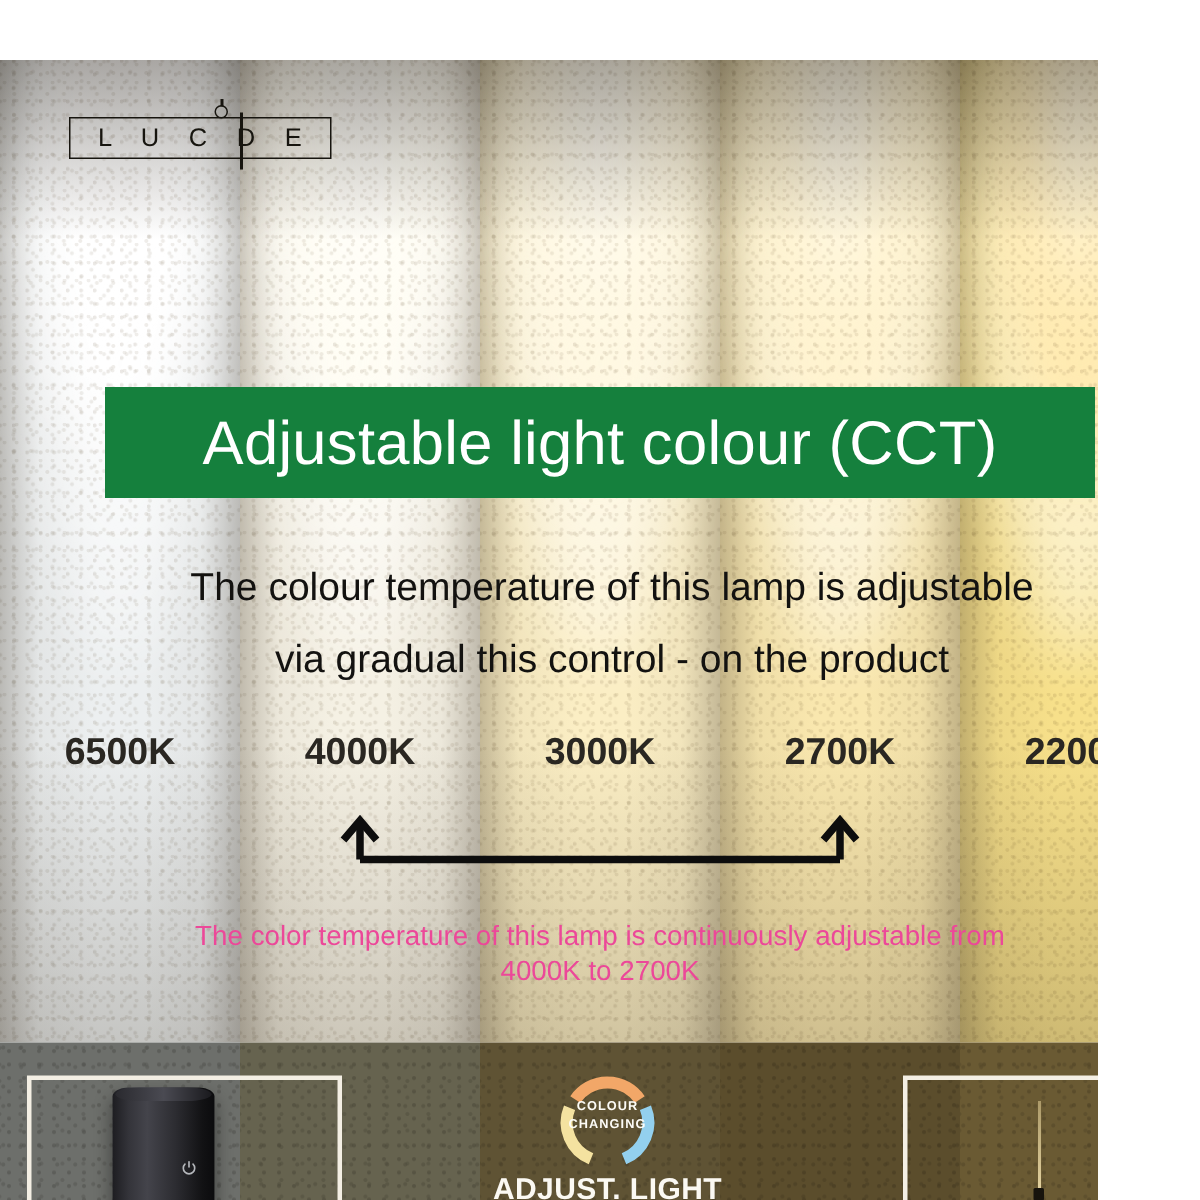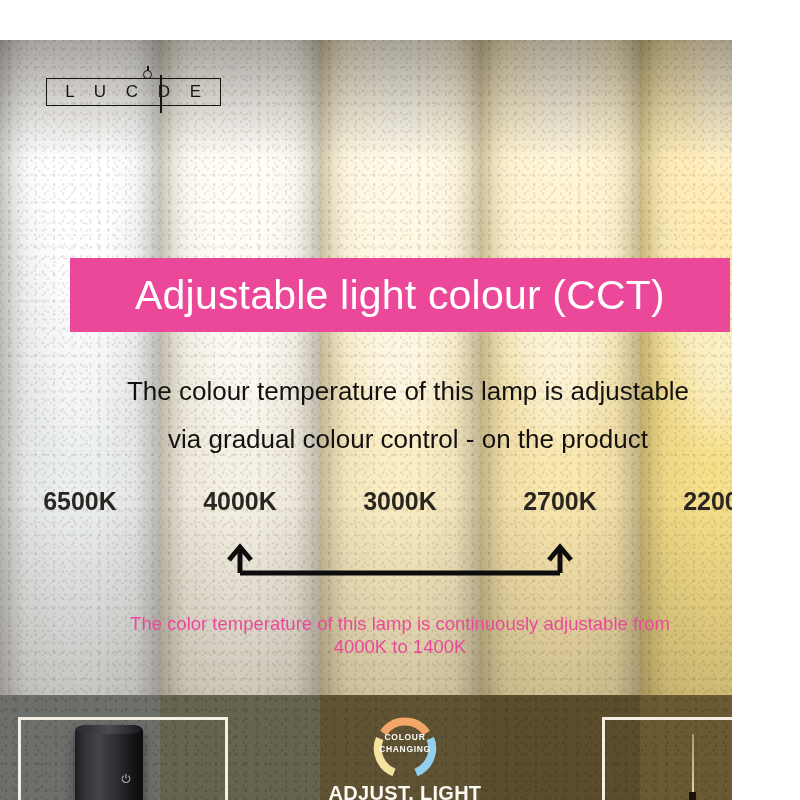--- a/index.html
+++ b/index.html
@@ -218,7 +218,7 @@
     <div class="ibar"></div>
   </div>
 
-  <div id="band" style="background: #ec4899;">
+  <div id="band" style="background: #15803d;">
     <span class="h1" style="color: rgb(255, 255, 255);">Adjustable light colour (CCT)</span>
   </div>
 

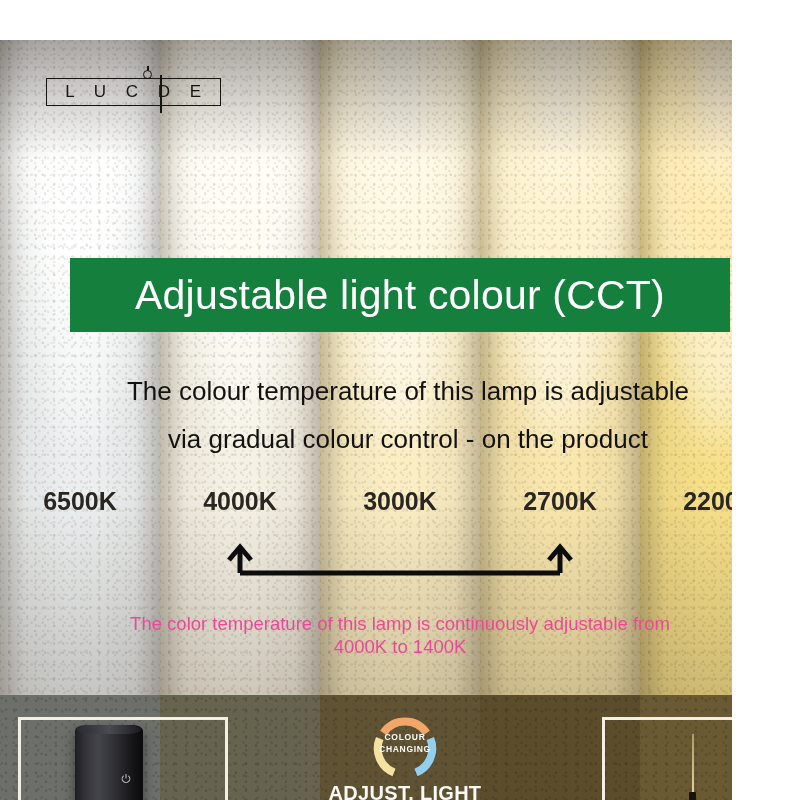--- a/index.html
+++ b/index.html
@@ -224,7 +224,7 @@
 
   <div id="sub">
     <div>The colour temperature of this lamp is adjustable</div>
-    <div>via gradual colour control - on the product</div>
+    <div>via gradual this control - on the product</div>
   </div>
 
   <div id="kelvin">

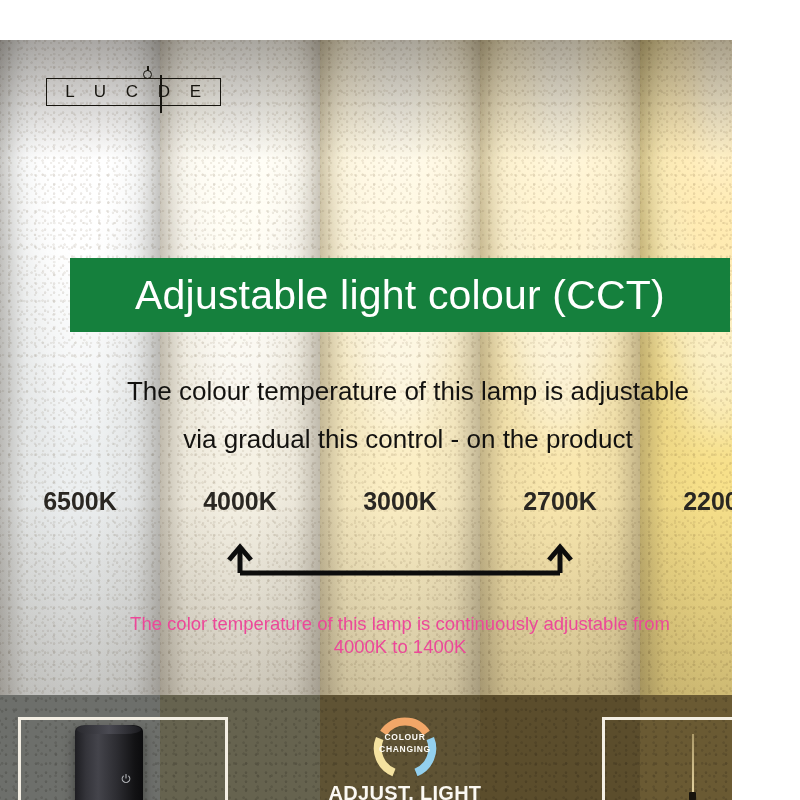--- a/index.html
+++ b/index.html
@@ -247,7 +247,7 @@
 
   <div id="note">
     <div>The color temperature of this lamp is continuously adjustable from</div>
-    <div>4000K to 1400K</div>
+    <div>4000K to 2700K</div>
   </div>
 
   <div id="strip">

